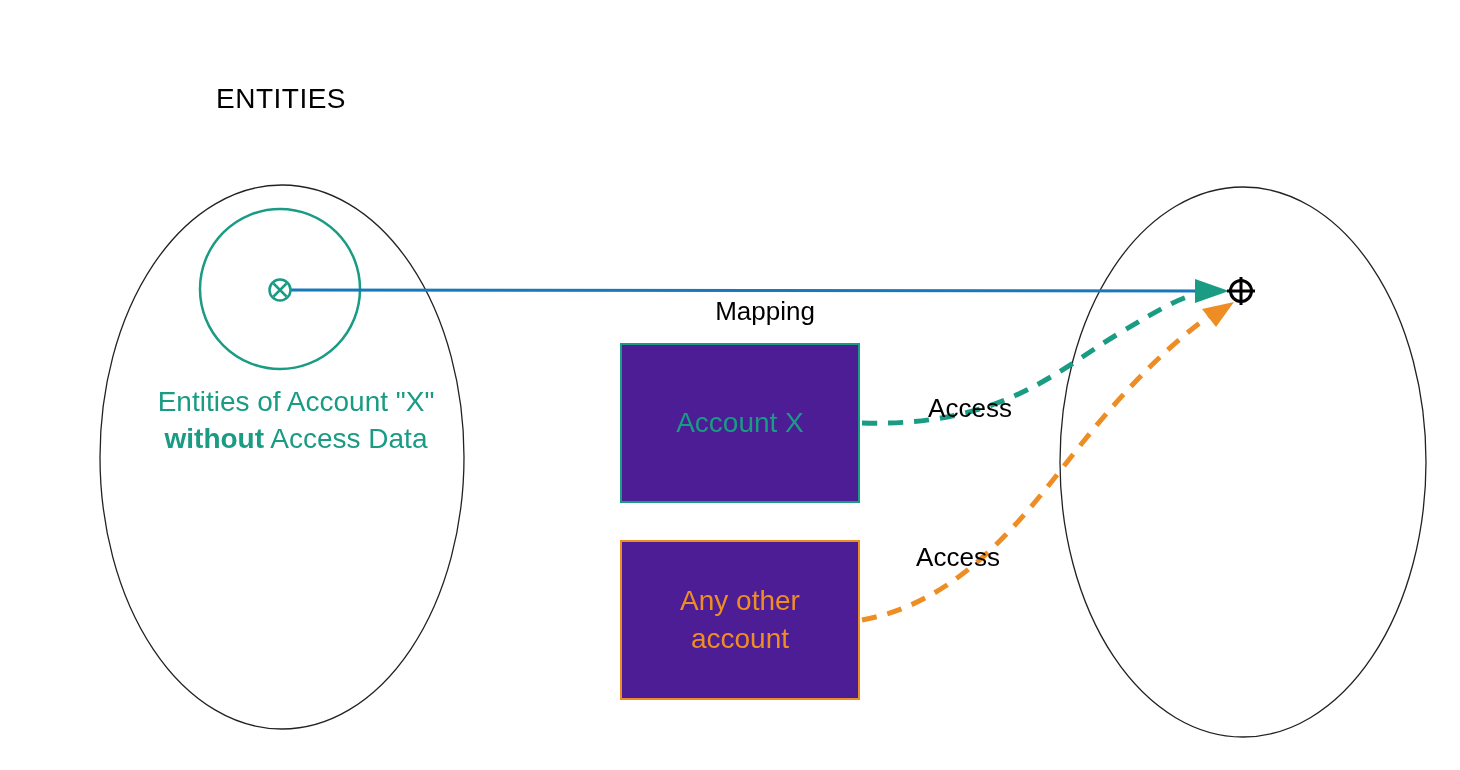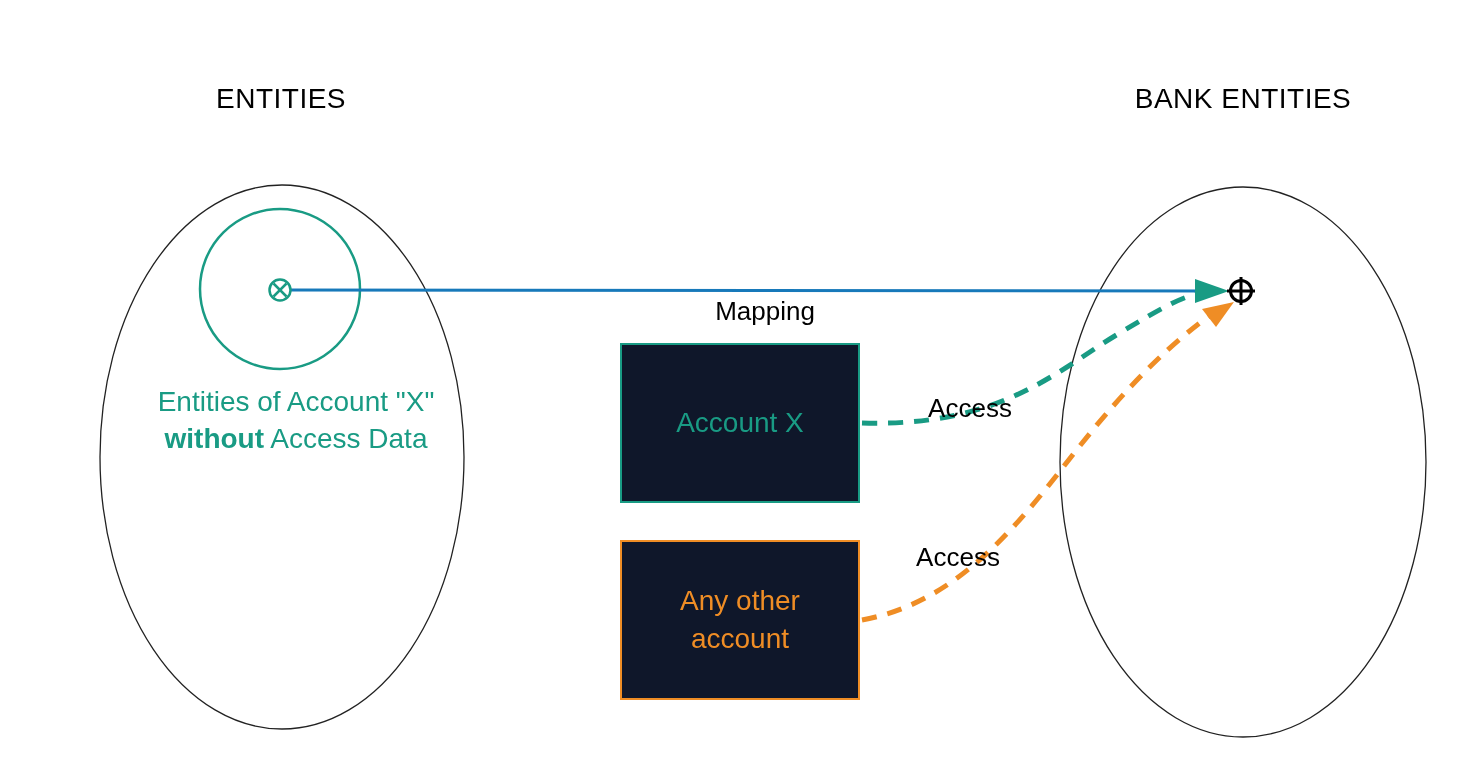--- a/index.html
+++ b/index.html
@@ -99,7 +99,6 @@
 
   <div class="lbl title" style="left:281px;top:99px;">ENTITIES</div>
 
-  <div class="lbl title" style="left:1243px;top:99px;">BANK ENTITIES</div>
 
   <div class="lbl edge-label" style="left:765px;top:267px;">Mapping</div>
 

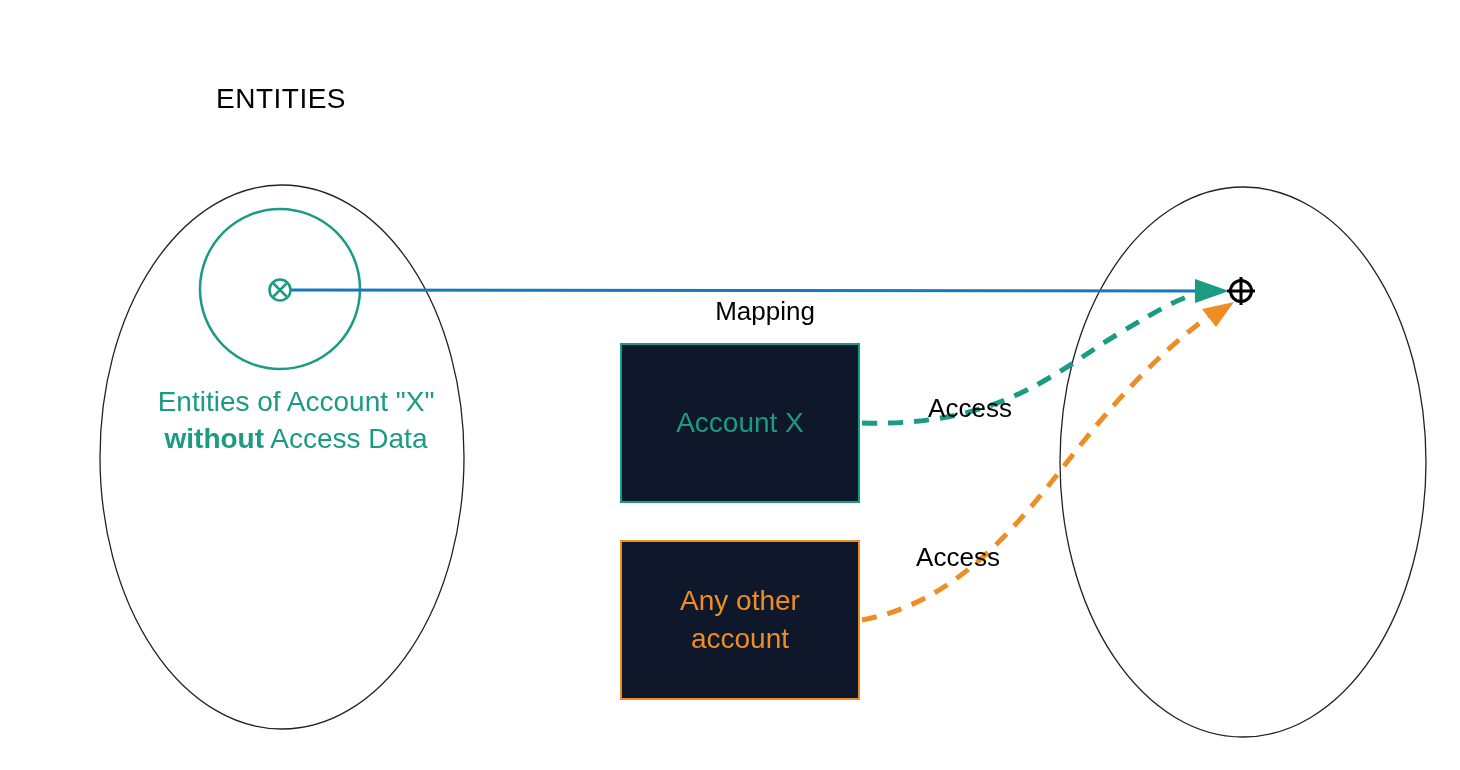--- a/index.html
+++ b/index.html
@@ -45,7 +45,7 @@
     text-align:center;
     font-size:28px;
     line-height:38px;
-    background:#0f172a;
+    background:#4c1d95;
     box-sizing:content-box;
   }
   .node-box.teal{border:2px solid var(--teal);color:var(--teal);}

